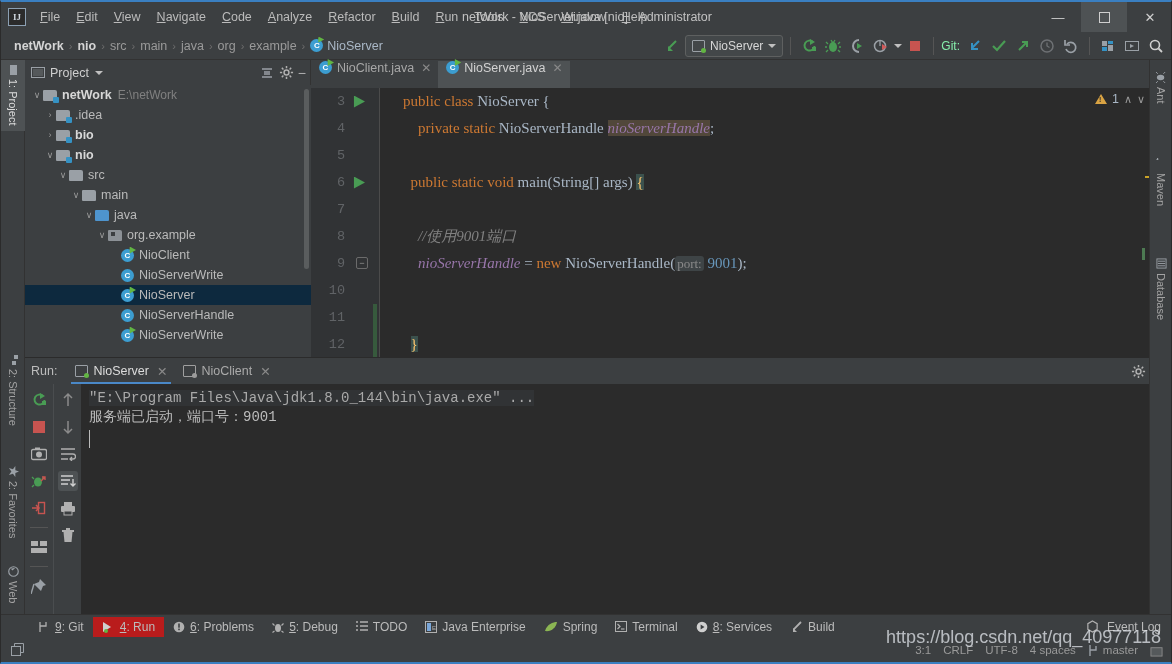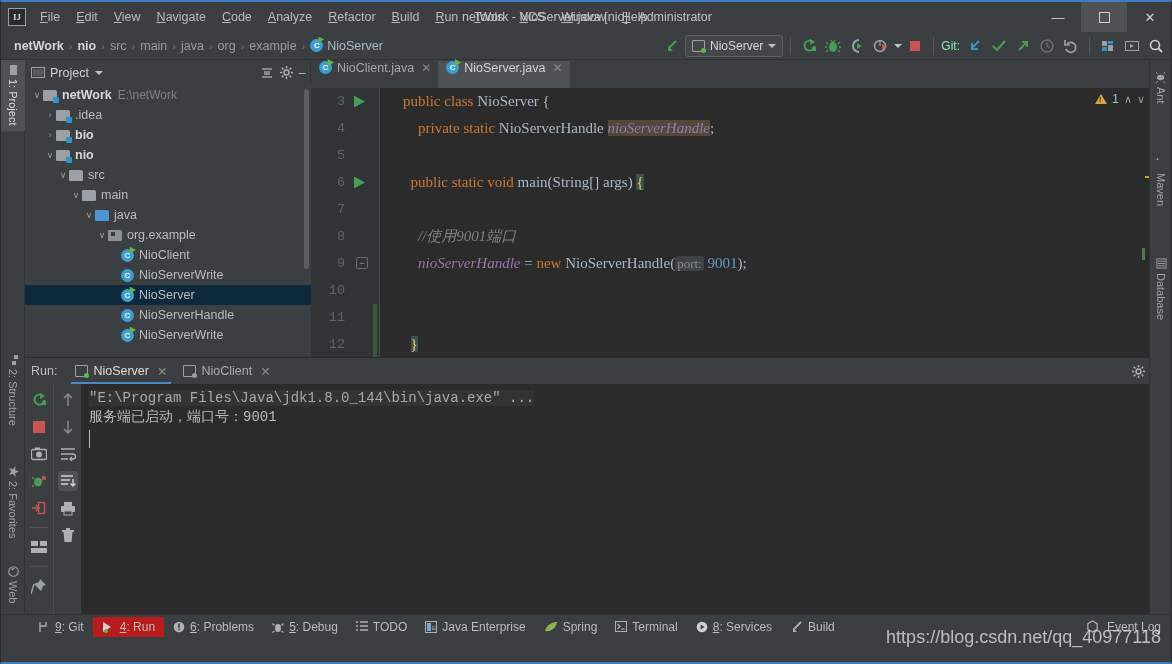--- a/index.html
+++ b/index.html
@@ -832,6 +832,29 @@
     </div>
   </div>
 
+  <div class="statusbar">
+    <div class="st-left">
+      <svg width="14" height="14" viewBox="0 0 14 14">
+          <rect x="0.5" y="3.5" width="9" height="9" fill="none" stroke="#9aa0a6"></rect>
+          <path d="M3.5 3.5 L3.5 0.5 L12.5 0.5 L12.5 9.5 L9.5 9.5" fill="none" stroke="#9aa0a6"></path>
+        </svg>
+    </div>
+    <div class="st-right">
+      <span>3:1</span>
+      <span>CRLF</span>
+      <span>UTF-8</span>
+      <span>4 spaces</span>
+      <span style="display:flex;align-items:center;gap:4px;">
+        <svg width="11" height="13" viewBox="0 0 11 13">
+            <path d="M2 1 L2 12 M2 6 L8 6 L8 2" stroke="#9aa0a6" stroke-width="1.4" fill="none"></path>
+          </svg>
+        <span>master</span>
+      </span>
+      <svg width="13" height="13" viewBox="0 0 14 14">
+          <rect x="1" y="4" width="12" height="9" fill="#55595b" stroke="#8a8a8a"></rect>
+        </svg>
+    </div>
+  </div>
 
   <div class="watermark">https://blog.csdn.net/qq_40977118</div>
 </div>

